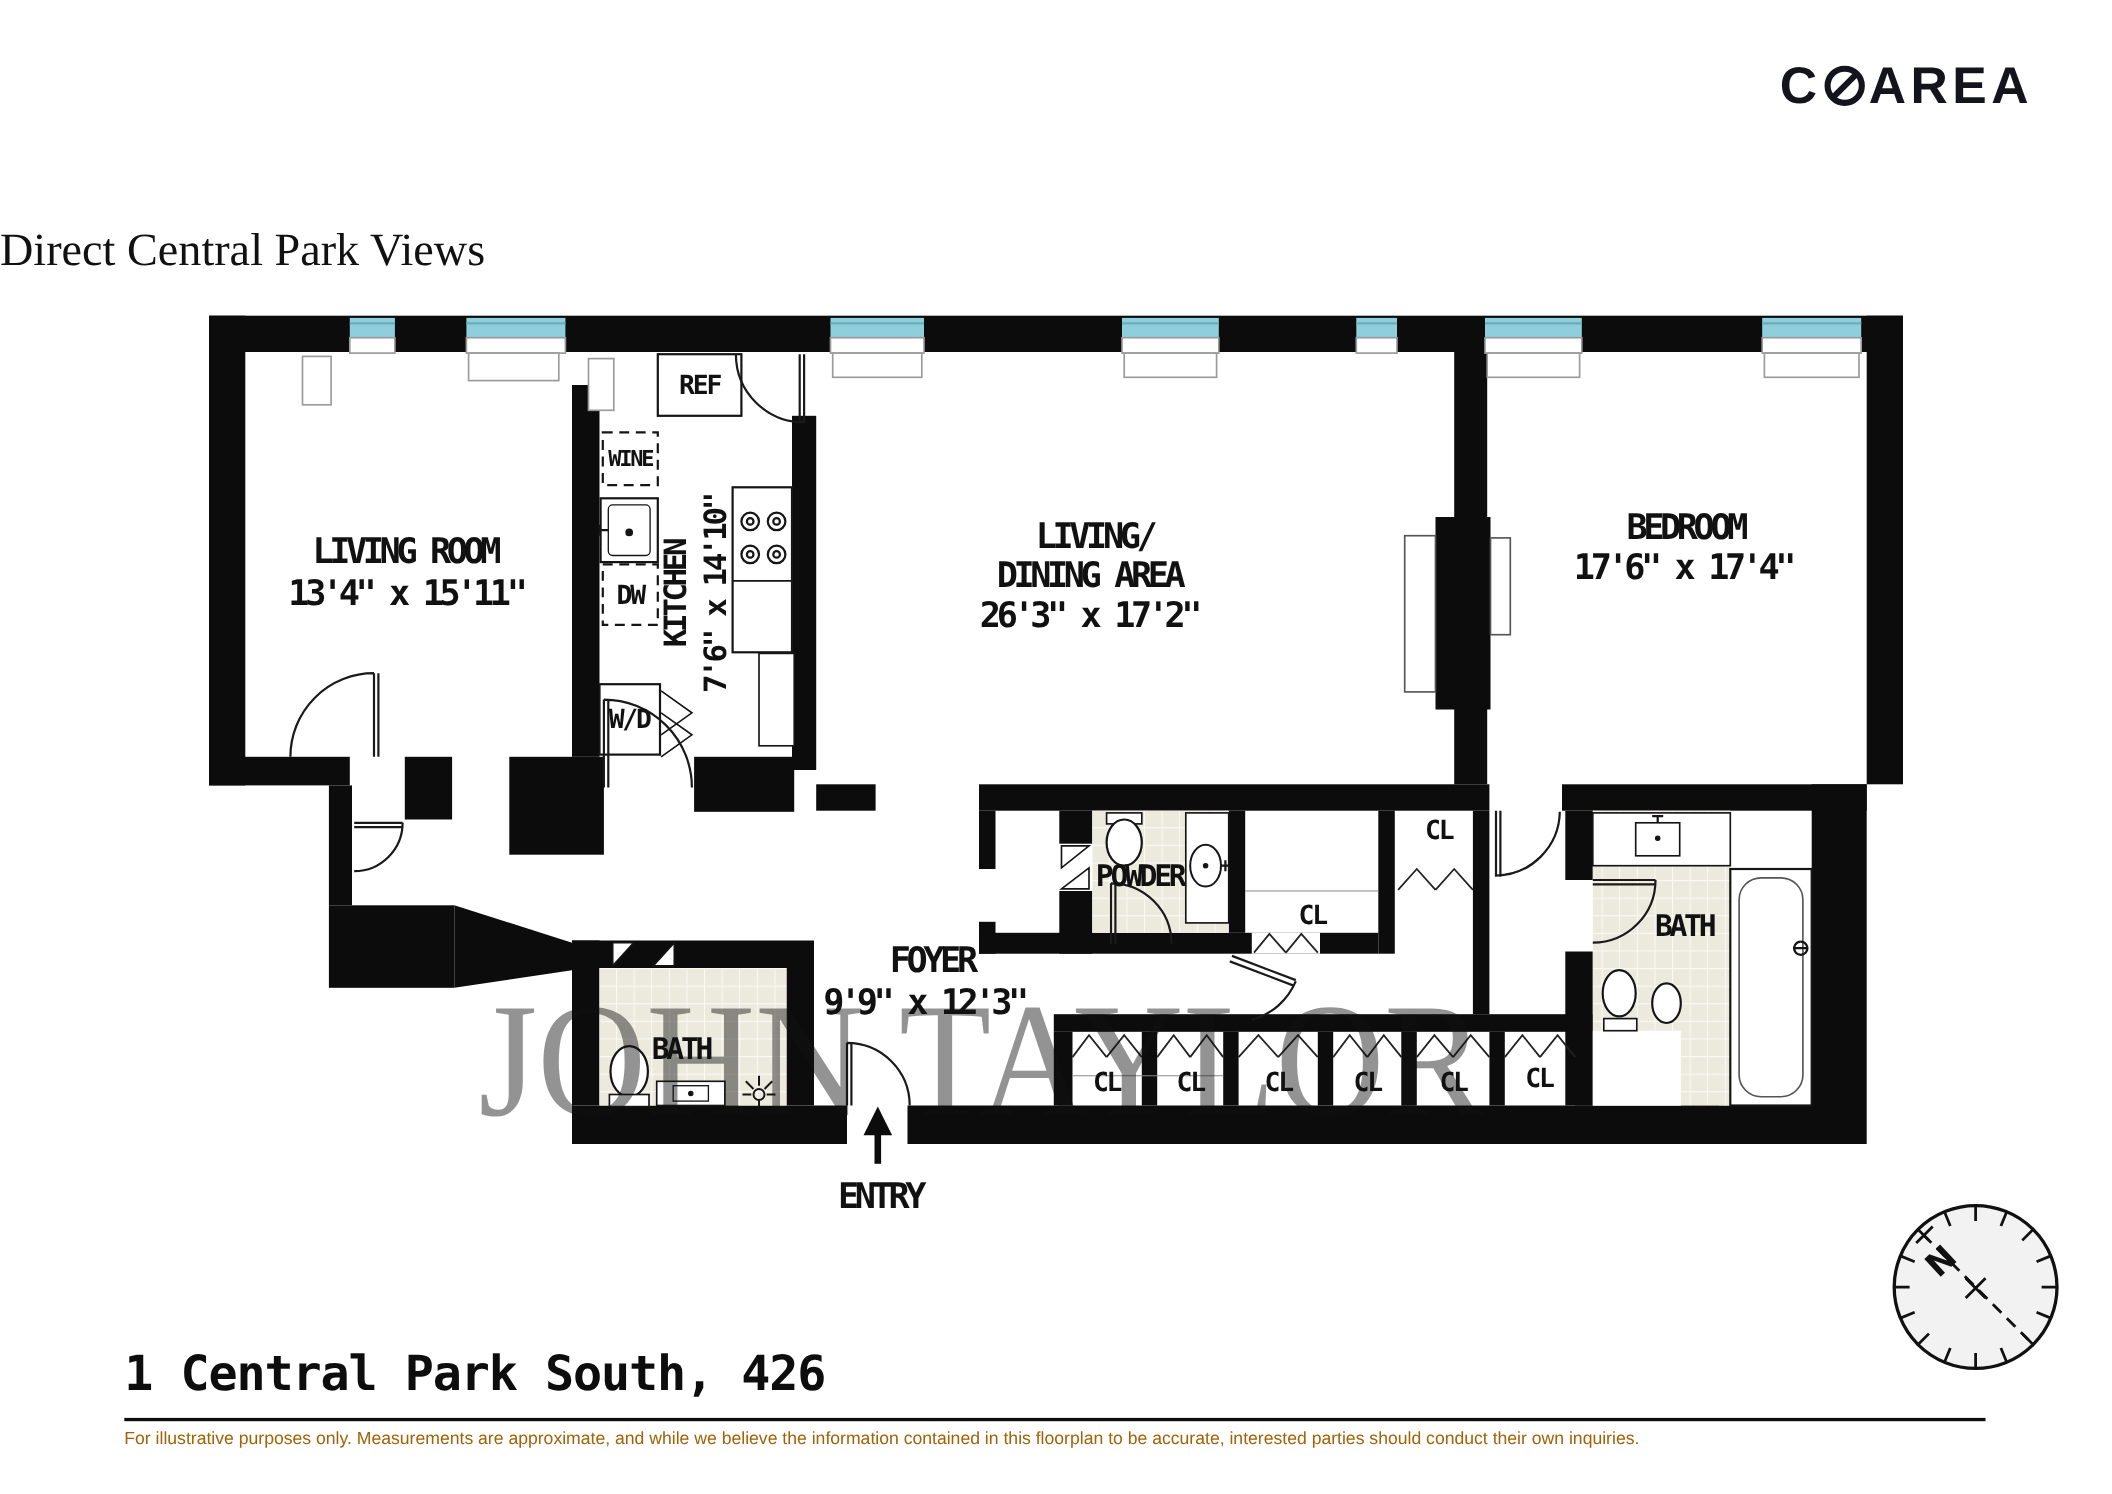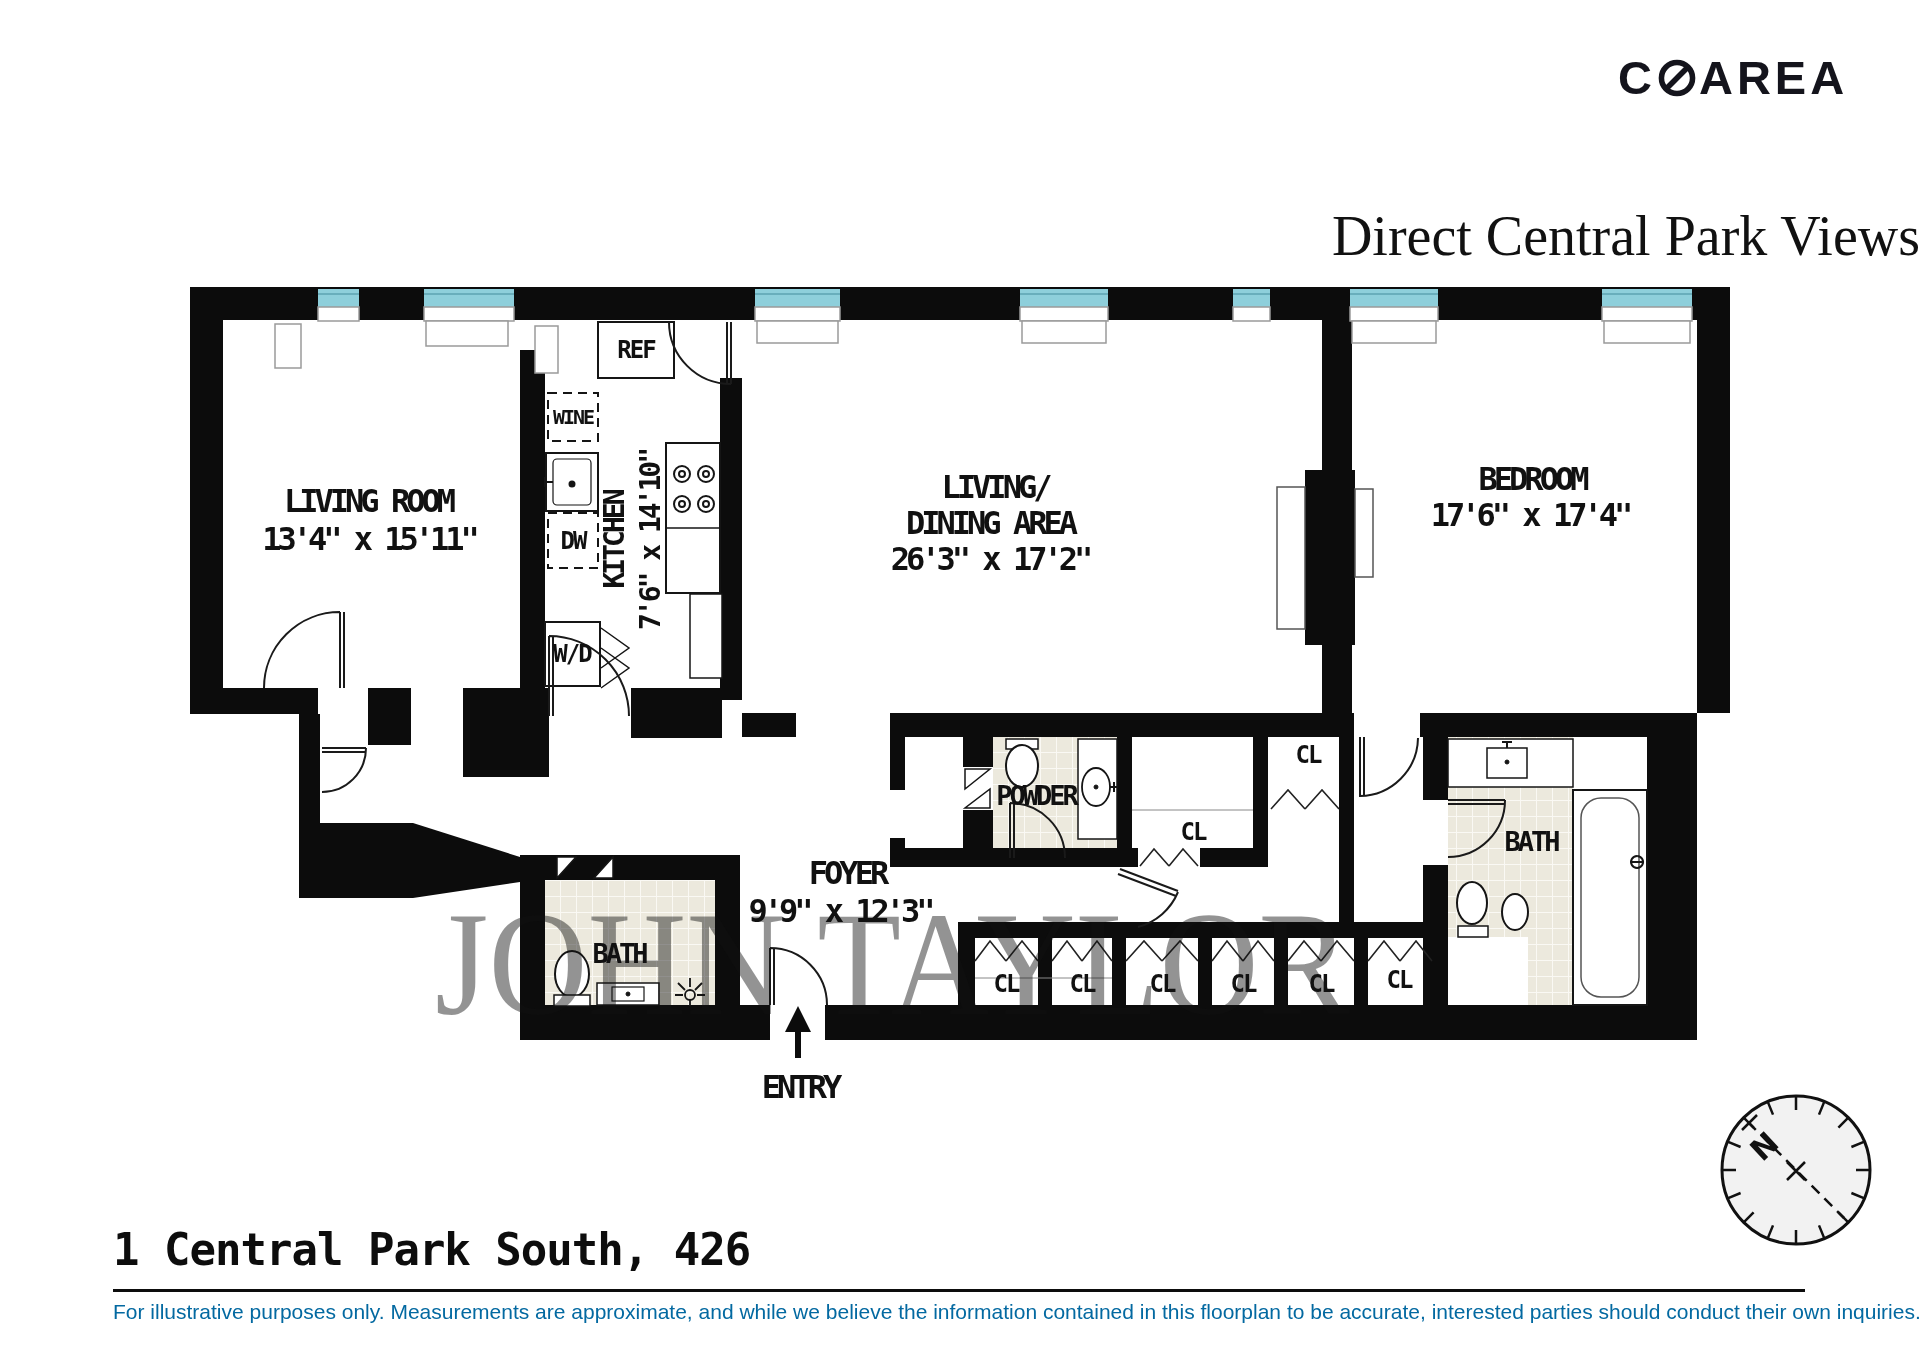--- a/index.html
+++ b/index.html
@@ -5,8 +5,8 @@
   html,body{margin:0;padding:0;background:#fff;}
   .screen{position:relative;width:1920px;height:1358px;background:#ffffff;overflow:hidden;
           font-family:"DejaVu Sans Mono",monospace;}
-  .title{position:absolute;left:0;right:0;top:204px;text-align:right;
-         font-family:"Liberation Serif",serif;font-size:56px;color:#111;}
+  .title{position:absolute;left:0;right:0;top:204px;text-align:left;
+         font-family:"Liberation Serif",serif;font-size:42px;color:#111;}
   .logo{position:absolute;left:1618px;top:50px;display:flex;align-items:center;
         font-family:"Liberation Sans",sans-serif;font-weight:700;font-size:47px;
         letter-spacing:4px;color:#14141c;}

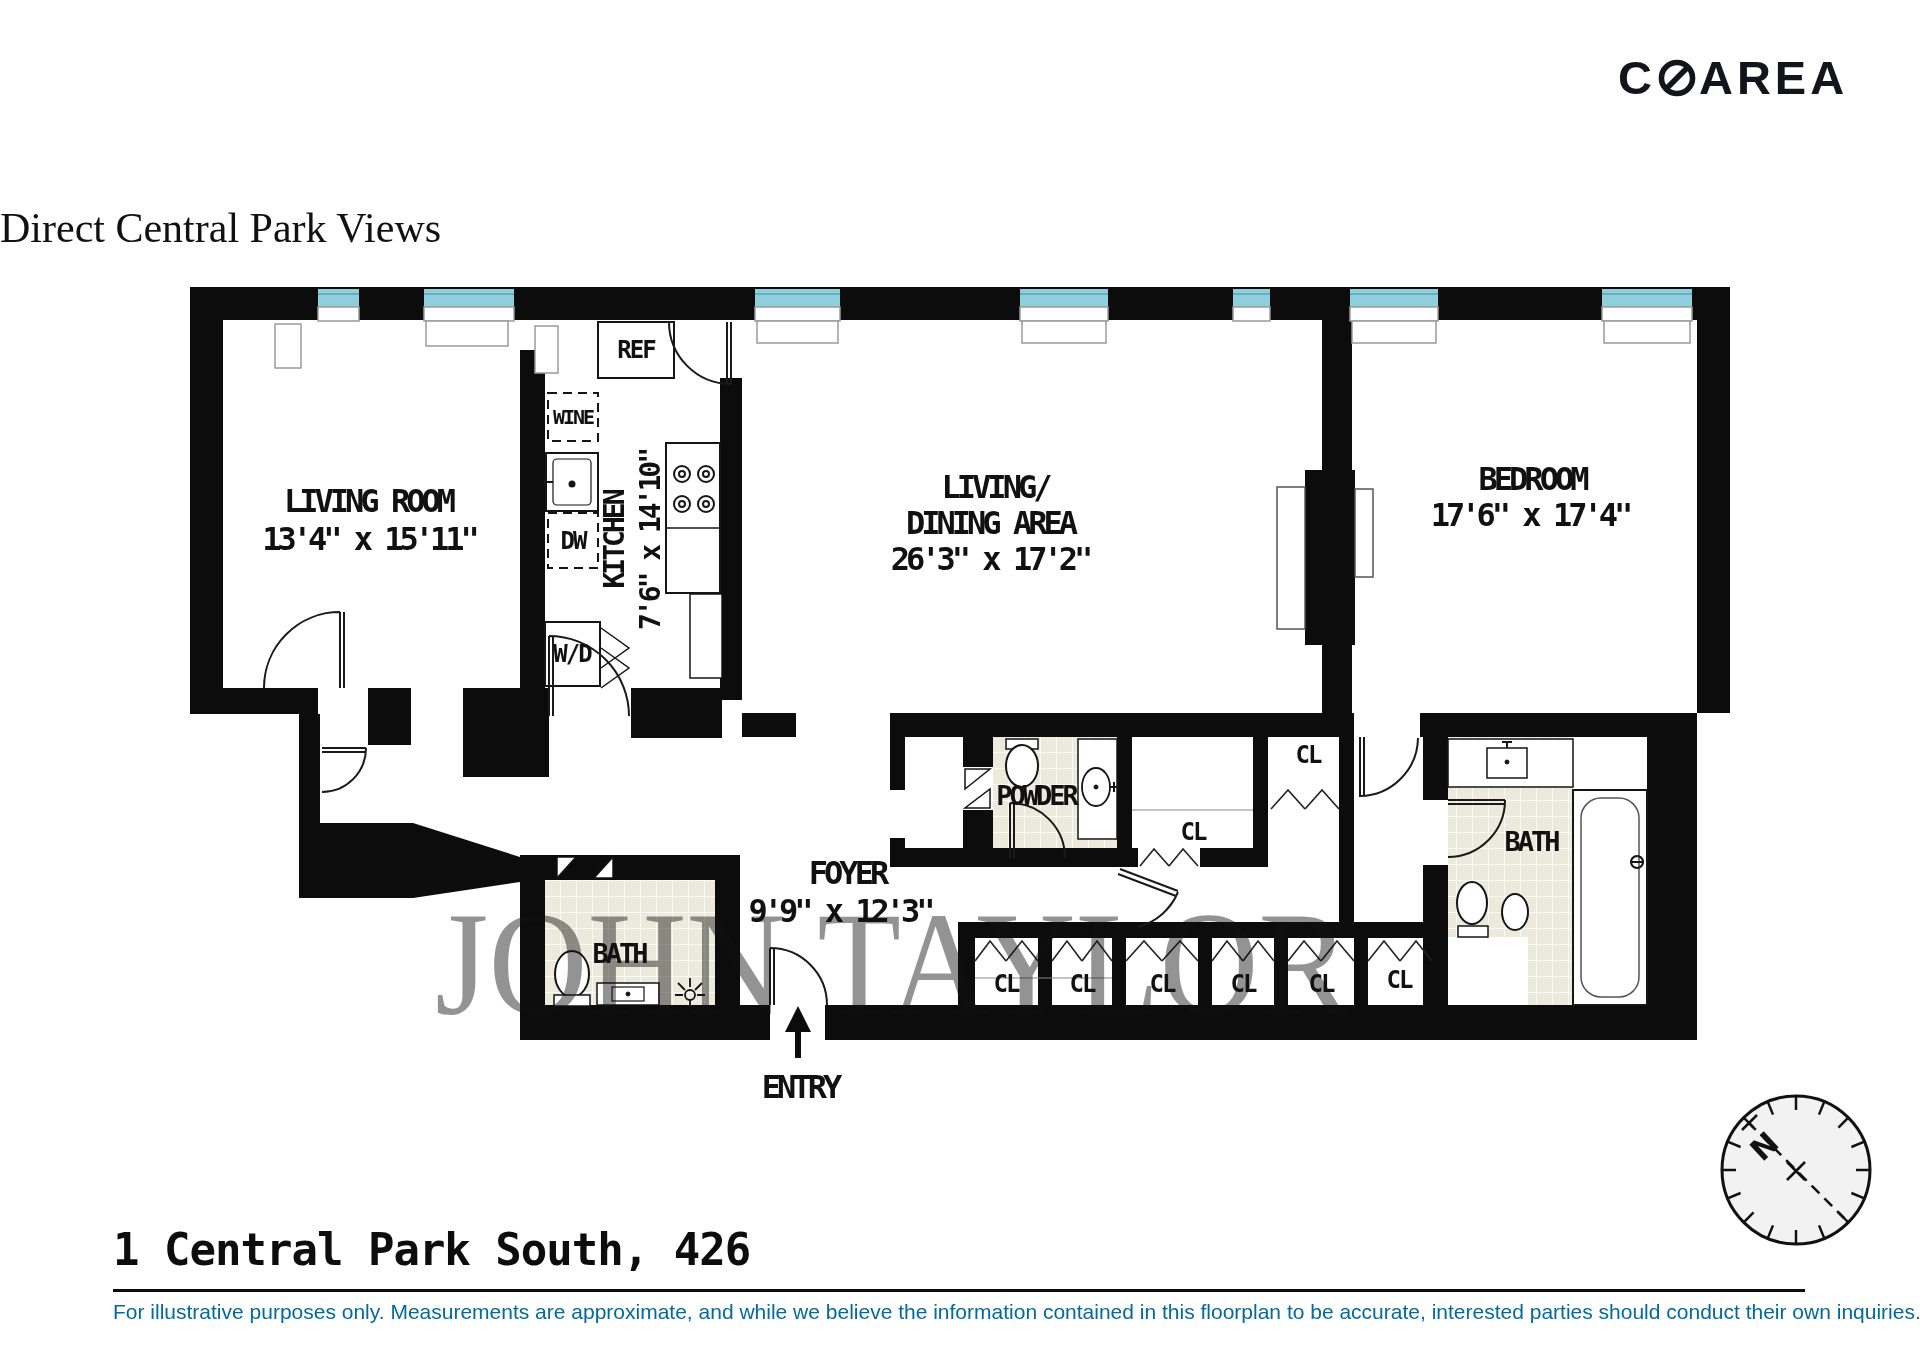--- a/index.html
+++ b/index.html
@@ -17,7 +17,7 @@
         letter-spacing:-1px;color:#0d0d0d;white-space:nowrap;}
   .footer-rule{position:absolute;left:113px;top:1289px;width:1692px;height:3px;background:#0d0d0d;}
   .footer-disclaimer{position:absolute;left:113px;top:1300px;width:1720px;
-        font-family:"Liberation Sans",sans-serif;font-size:21px;color:#0369a1;white-space:nowrap;}
+        font-family:"Liberation Sans",sans-serif;font-size:16px;color:#a16207;white-space:nowrap;}
   text{fill:#111;}
   .fp{font-family:"DejaVu Sans Mono",monospace;font-weight:700;}
   .big{font-size:32px;letter-spacing:-4px;}

